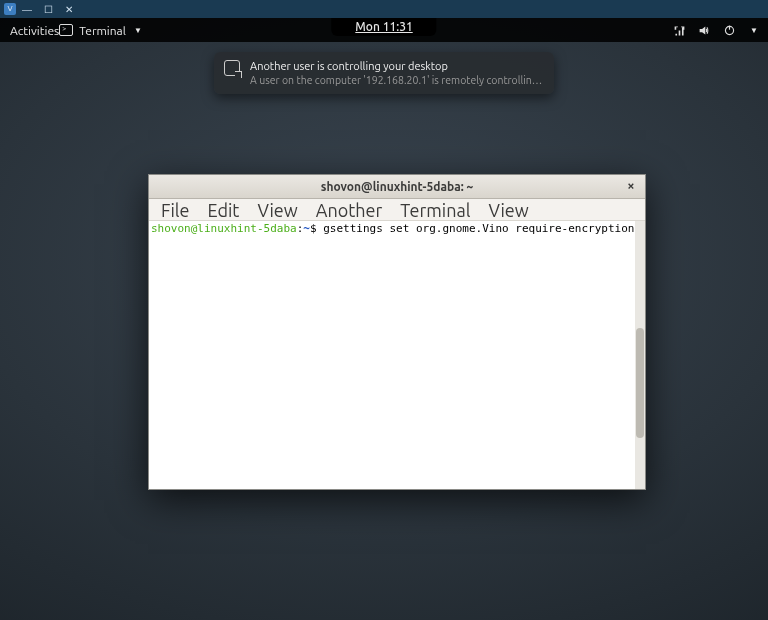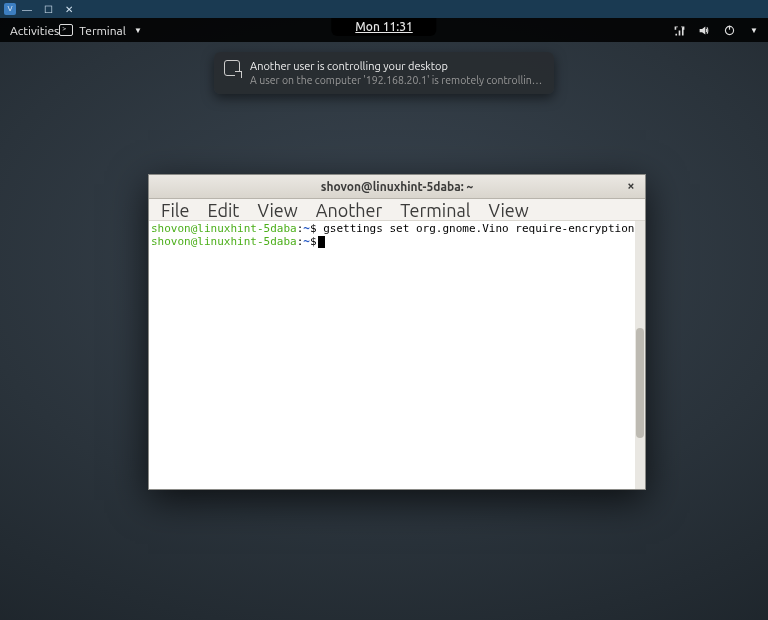--- a/index.html
+++ b/index.html
@@ -193,7 +193,6 @@
     </div>
     <div class="term-body">
       <div class="term-line"><span class="ps-user">shovon@linuxhint-5daba</span><span>:</span><span class="ps-path">~</span><span>$</span> <span>gsettings set org.gnome.Vino require-encryption false</span></div>
-      <div class="term-line"><span class="ps-user">shovon@linuxhint-5daba</span><span>:</span><span class="ps-path">~</span><span>$</span><span class="cursor"></span></div>
       <div class="scrollbar">
         <div class="thumb"></div>
       </div>

